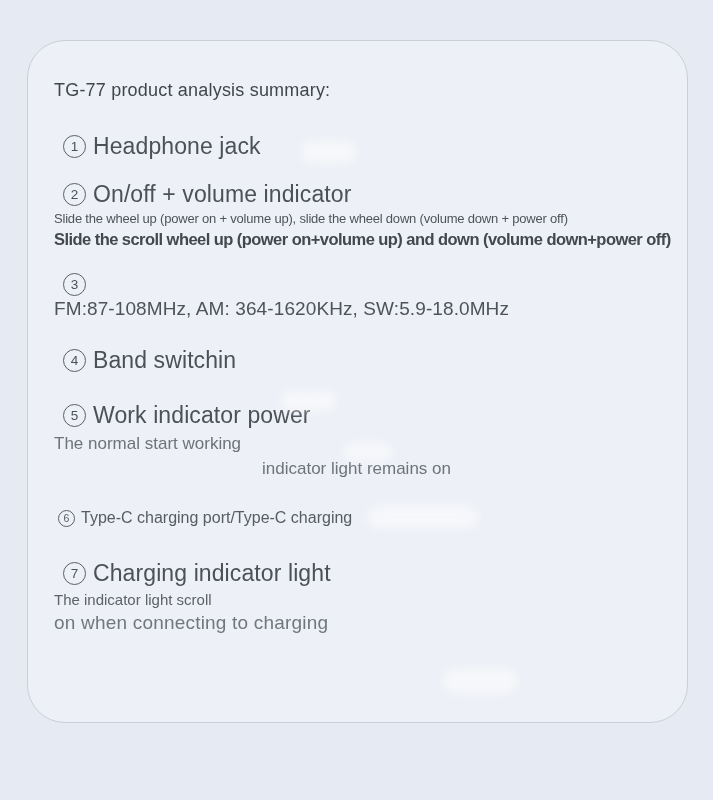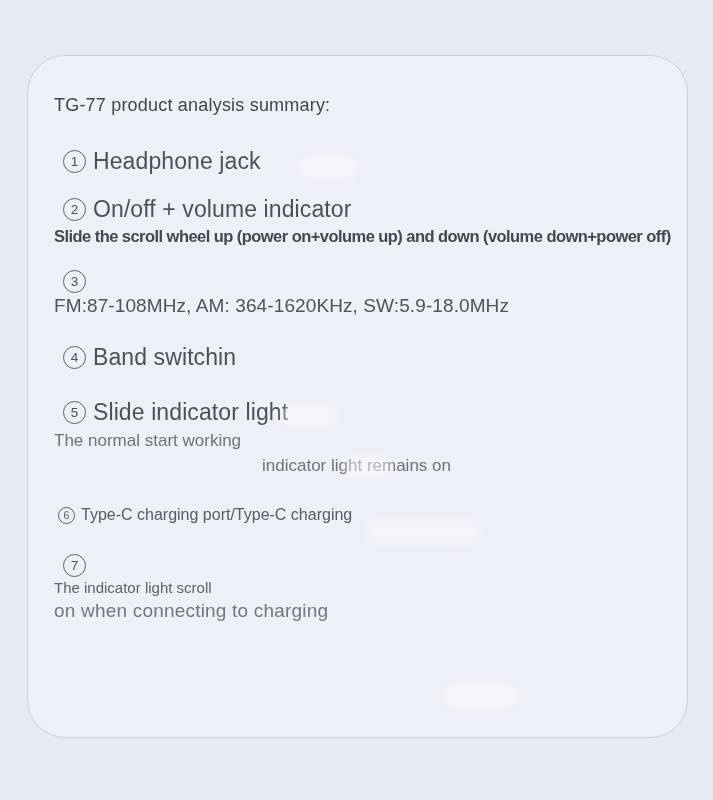--- a/index.html
+++ b/index.html
@@ -17,7 +17,7 @@
     font-family:"Liberation Sans","DejaVu Sans",sans-serif;
   }
   .card{
-    position:absolute;left:27px;top:55px;width:661px;height:683px;
+    position:absolute;left:27px;top:40px;width:661px;height:683px;
     background:var(--card-bg);
     border:1px solid var(--card-border);
     border-radius:38px;

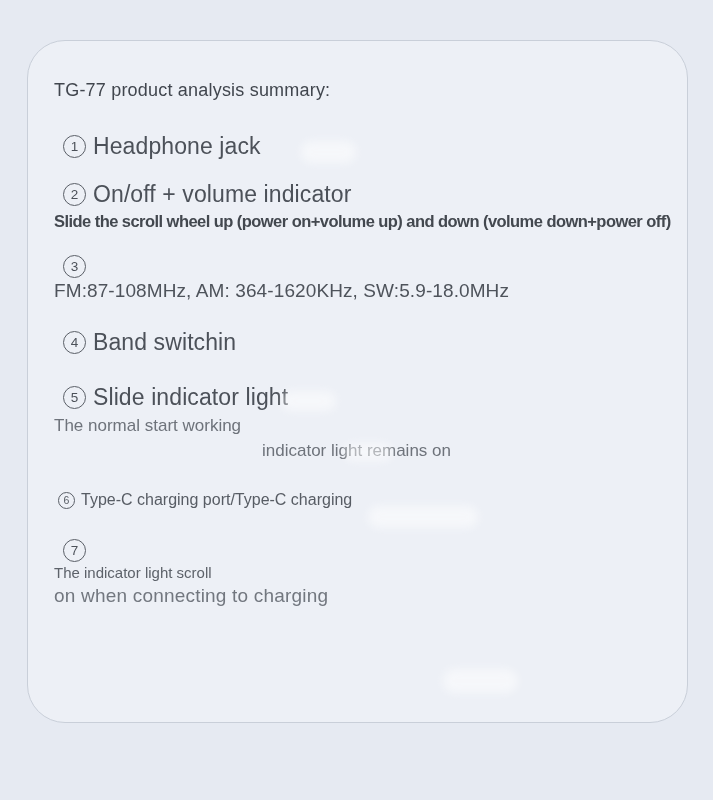--- a/index.html
+++ b/index.html
@@ -106,6 +106,7 @@
     <span class="num">2</span>
     <span class="label">On/off + volume indicator</span>
   </div>
+  <p class="note note-xs">Slide the wheel up (power on + volume up), slide the wheel down (volume down + power off)</p>
   <p class="note note-md">Slide the scroll wheel up (power on+volume up) and down (volume down+power off)</p>
 
   <div class="item ml9 mt23">

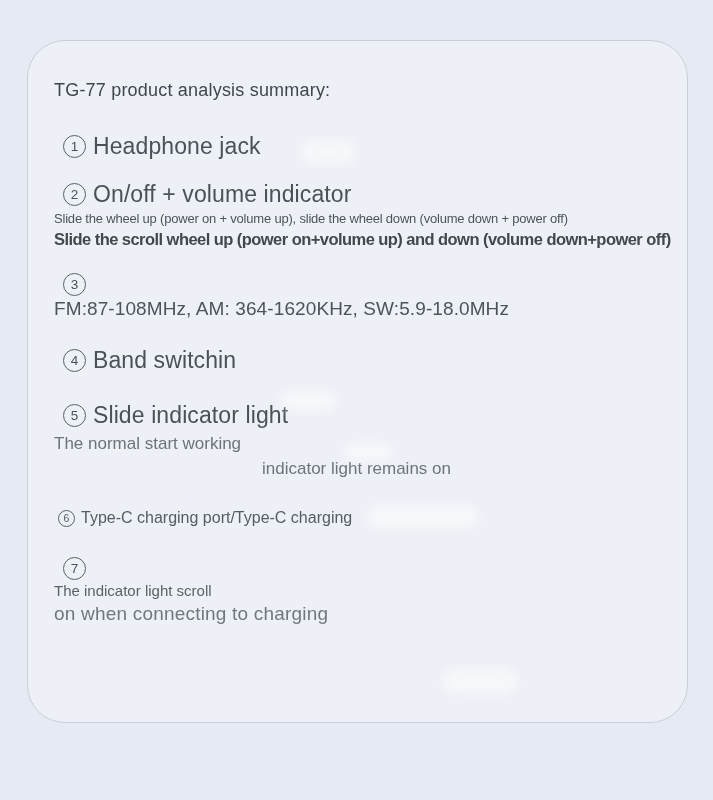--- a/index.html
+++ b/index.html
@@ -121,7 +121,7 @@
 
   <div class="item ml9 mt23">
     <span class="num">5</span>
-    <span class="label">Slide indicator light</span>
+    <span class="label">Work indicator power</span>
   </div>
   <p class="note note-gray1">The normal start working</p>
   <p class="note note-gray2">indicator light remains on</p>

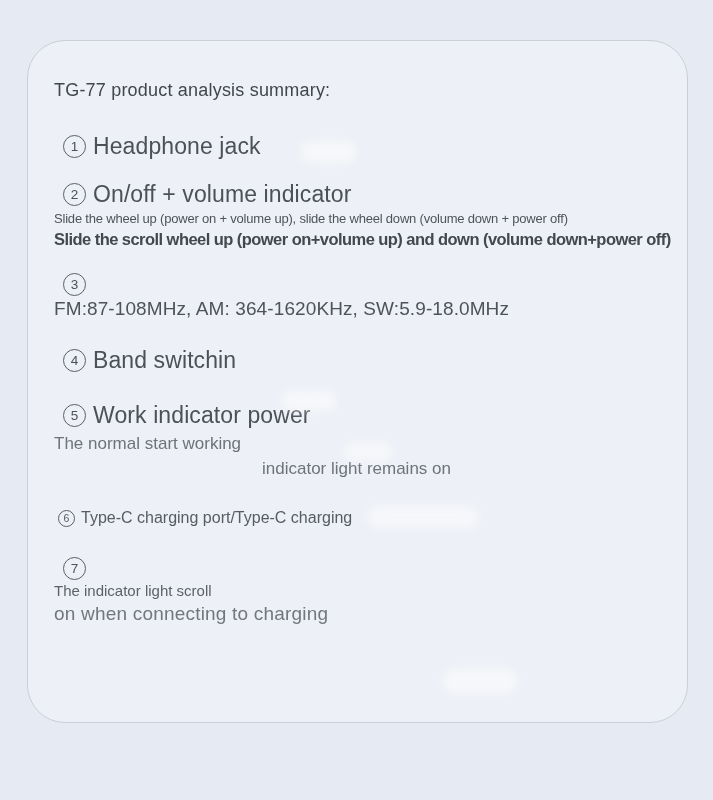--- a/index.html
+++ b/index.html
@@ -133,6 +133,7 @@
 
   <div class="item ml9 mt28">
     <span class="num">7</span>
+    <span class="label">Charging indicator light</span>
   </div>
   <p class="note note-sm-dark">The indicator light scroll</p>
   <p class="note note-lg-gray">on when connecting to charging</p>

